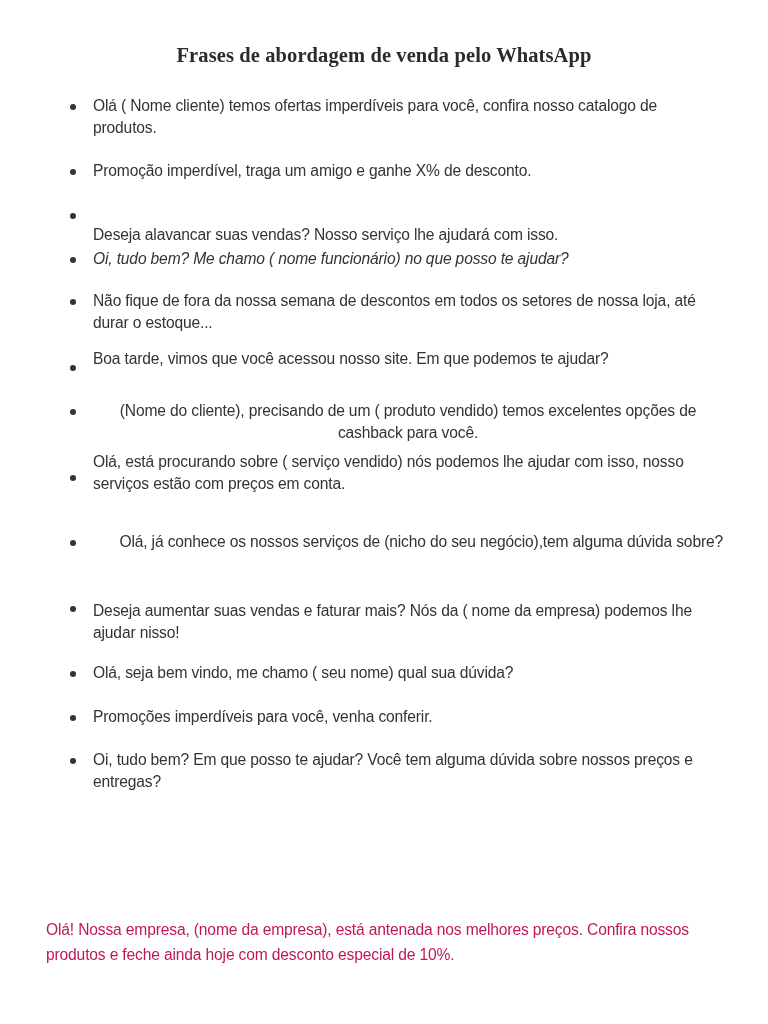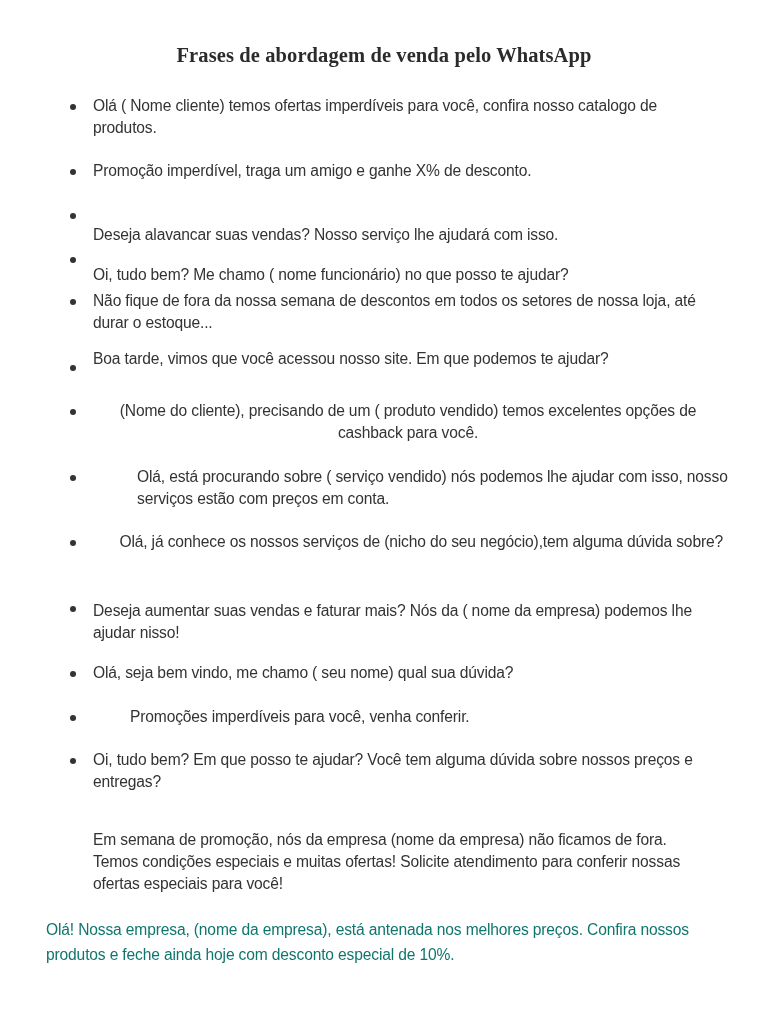--- a/index.html
+++ b/index.html
@@ -104,7 +104,7 @@
     </li>
     <li>
       <span class="bullet" style="top:257px;"></span>
-      <div class="item" style="top:264px;">Oi, tudo bem? Me chamo ( nome funcionário) no que posso te ajudar?</div>
+      <div class="item" style="top:248px;font-style:italic;">Oi, tudo bem? Me chamo ( nome funcionário) no que posso te ajudar?</div>
     </li>
     <li>
       <span class="bullet" style="top:299px;"></span>

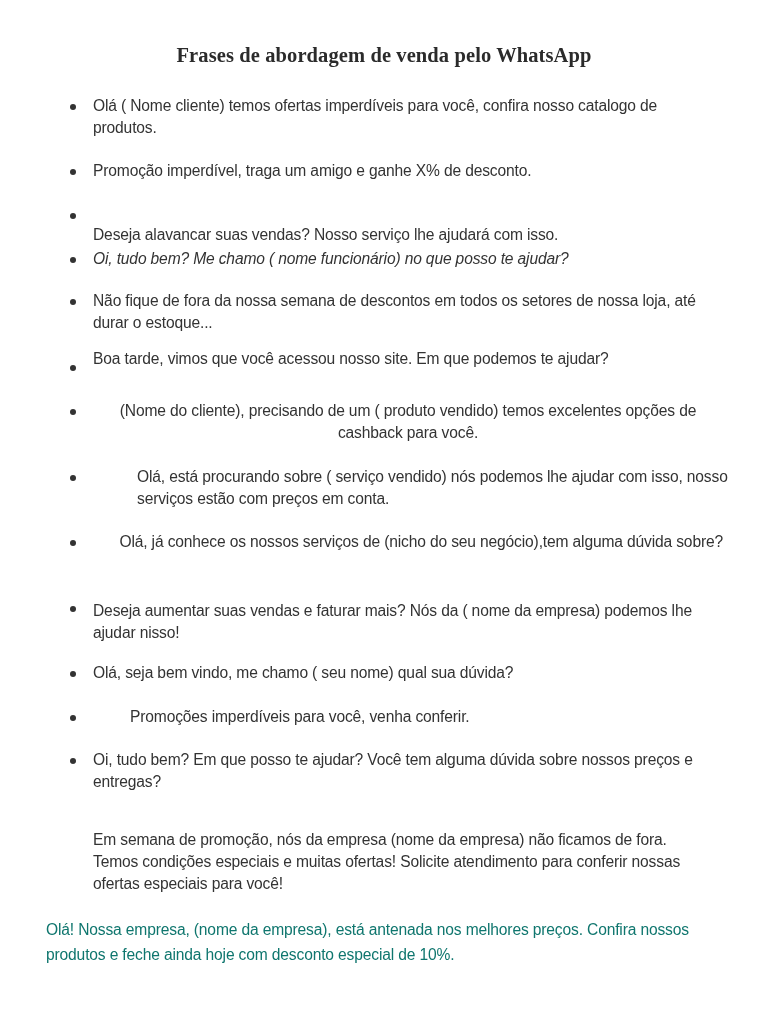--- a/index.html
+++ b/index.html
@@ -120,7 +120,7 @@
     </li>
     <li>
       <span class="bullet" style="top:475px;"></span>
-      <div class="item" style="top:466px;margin-left:44px;">Olá, está procurando sobre ( serviço vendido) nós podemos lhe ajudar com isso, nosso serviços estão com preços em conta.</div>
+      <div class="item" style="top:451px;">Olá, está procurando sobre ( serviço vendido) nós podemos lhe ajudar com isso, nosso serviços estão com preços em conta.</div>
     </li>
     <li>
       <span class="bullet" style="top:540px;"></span>

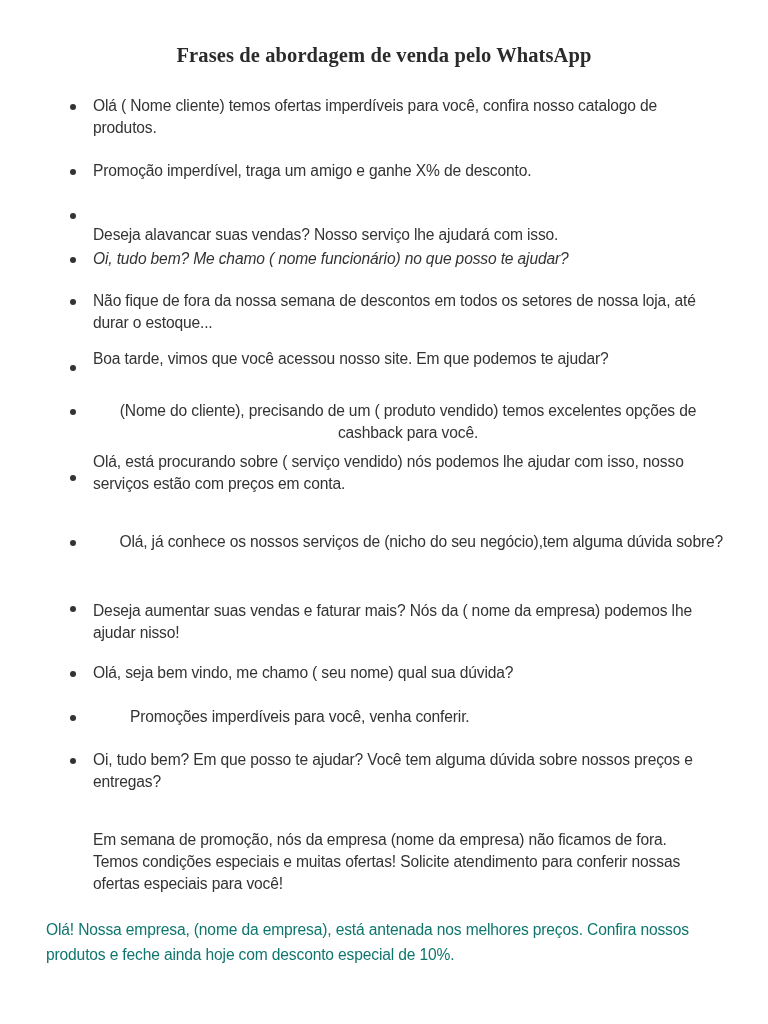--- a/index.html
+++ b/index.html
@@ -136,7 +136,7 @@
     </li>
     <li>
       <span class="bullet" style="top:715px;"></span>
-      <div class="item" style="top:706px;margin-left:37px;">Promoções imperdíveis para você, venha conferir.</div>
+      <div class="item" style="top:706px;">Promoções imperdíveis para você, venha conferir.</div>
     </li>
     <li>
       <span class="bullet" style="top:758px;"></span>

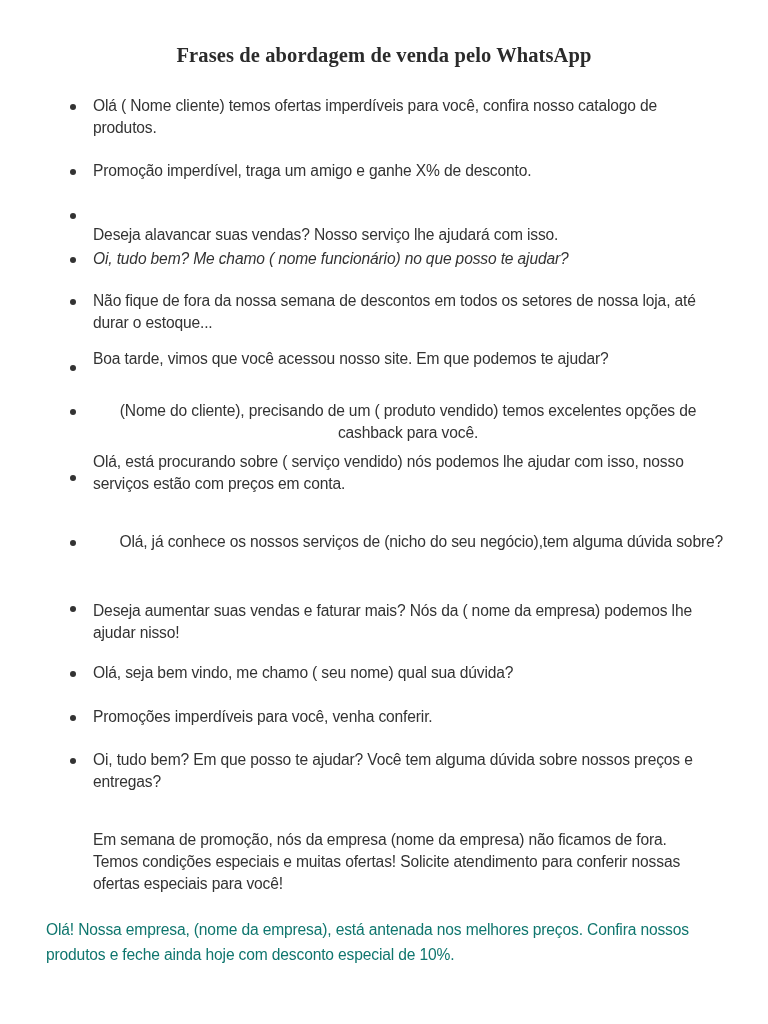--- a/index.html
+++ b/index.html
@@ -144,7 +144,6 @@
     </li>
   </ul>
 
-  <div class="para-indented">Em semana de promoção, nós da empresa (nome da empresa) não ficamos de fora. Temos condições especiais e muitas ofertas! Solicite atendimento para conferir nossas ofertas especiais para você!</div>
 
   <div class="para-final">Olá! Nossa empresa, (nome da empresa), está antenada nos melhores preços. Confira nossos produtos e feche ainda hoje com desconto especial de 10%.</div>
 

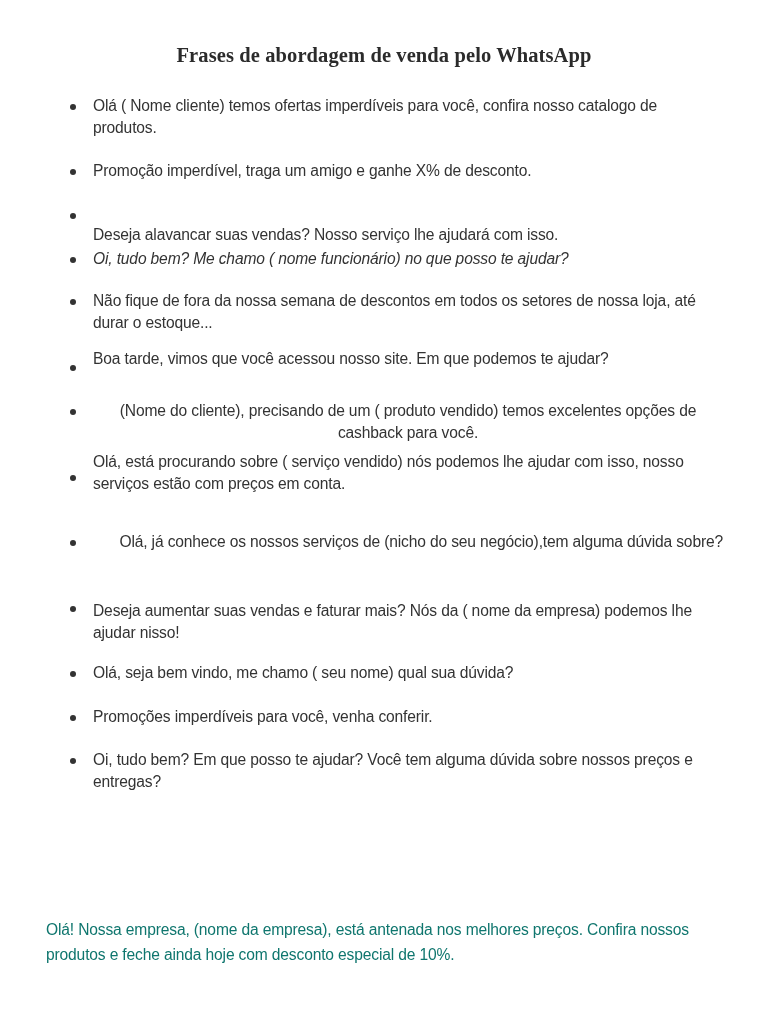--- a/index.html
+++ b/index.html
@@ -78,7 +78,7 @@
       font-family: "Liberation Sans", "DejaVu Sans", sans-serif;
       font-size: 15.6px;
       line-height: 25px;
-      color: #0f766e;
+      color: #be185d;
       letter-spacing: -0.15px;
     }
   </style>

